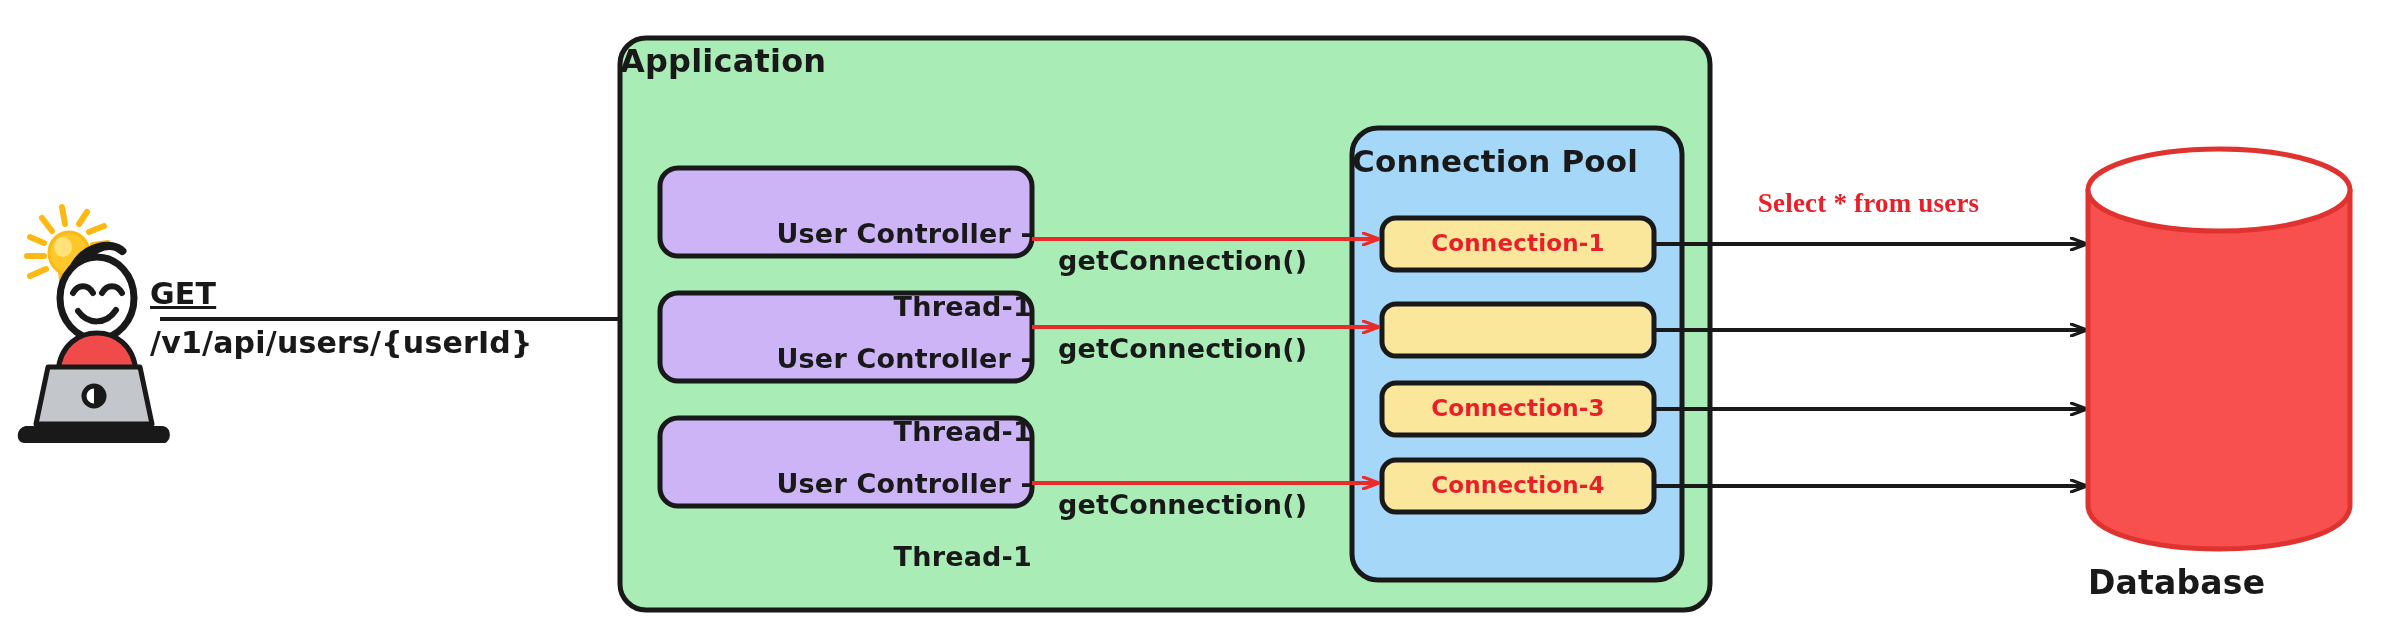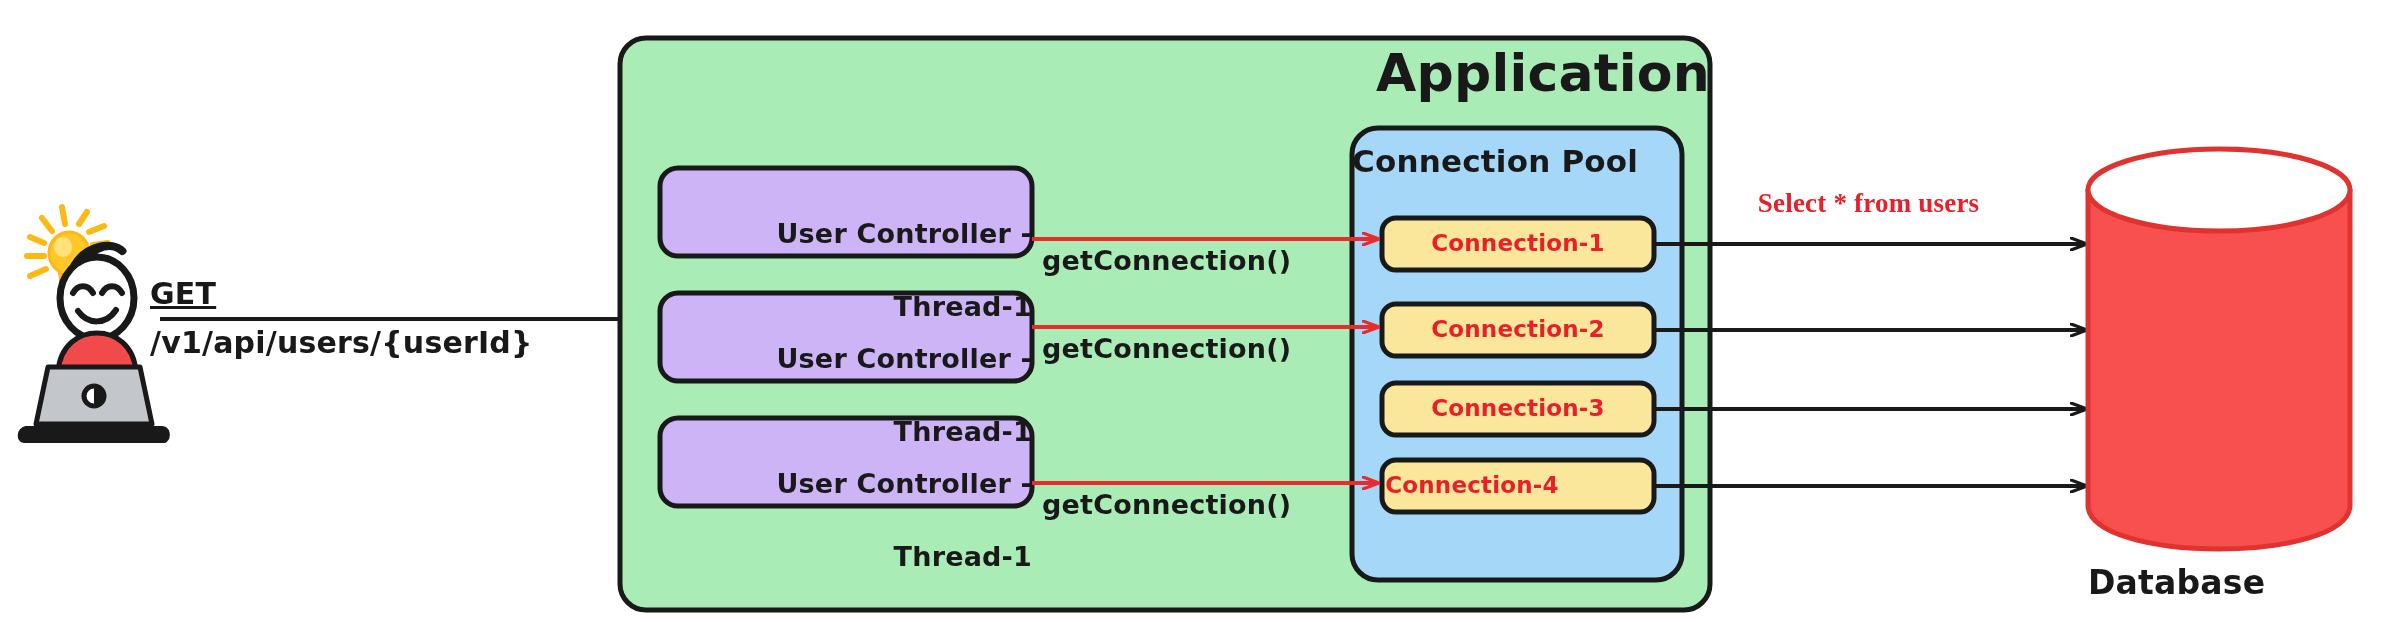--- a/index.html
+++ b/index.html
@@ -35,8 +35,8 @@
     letter-spacing: 0.2px;
   }
   .app-title {
-    font-size: 52px;
-    text-align: right;
+    font-size: 32px;
+    text-align: left;
   }
   .pool-title {
     font-size: 31px;

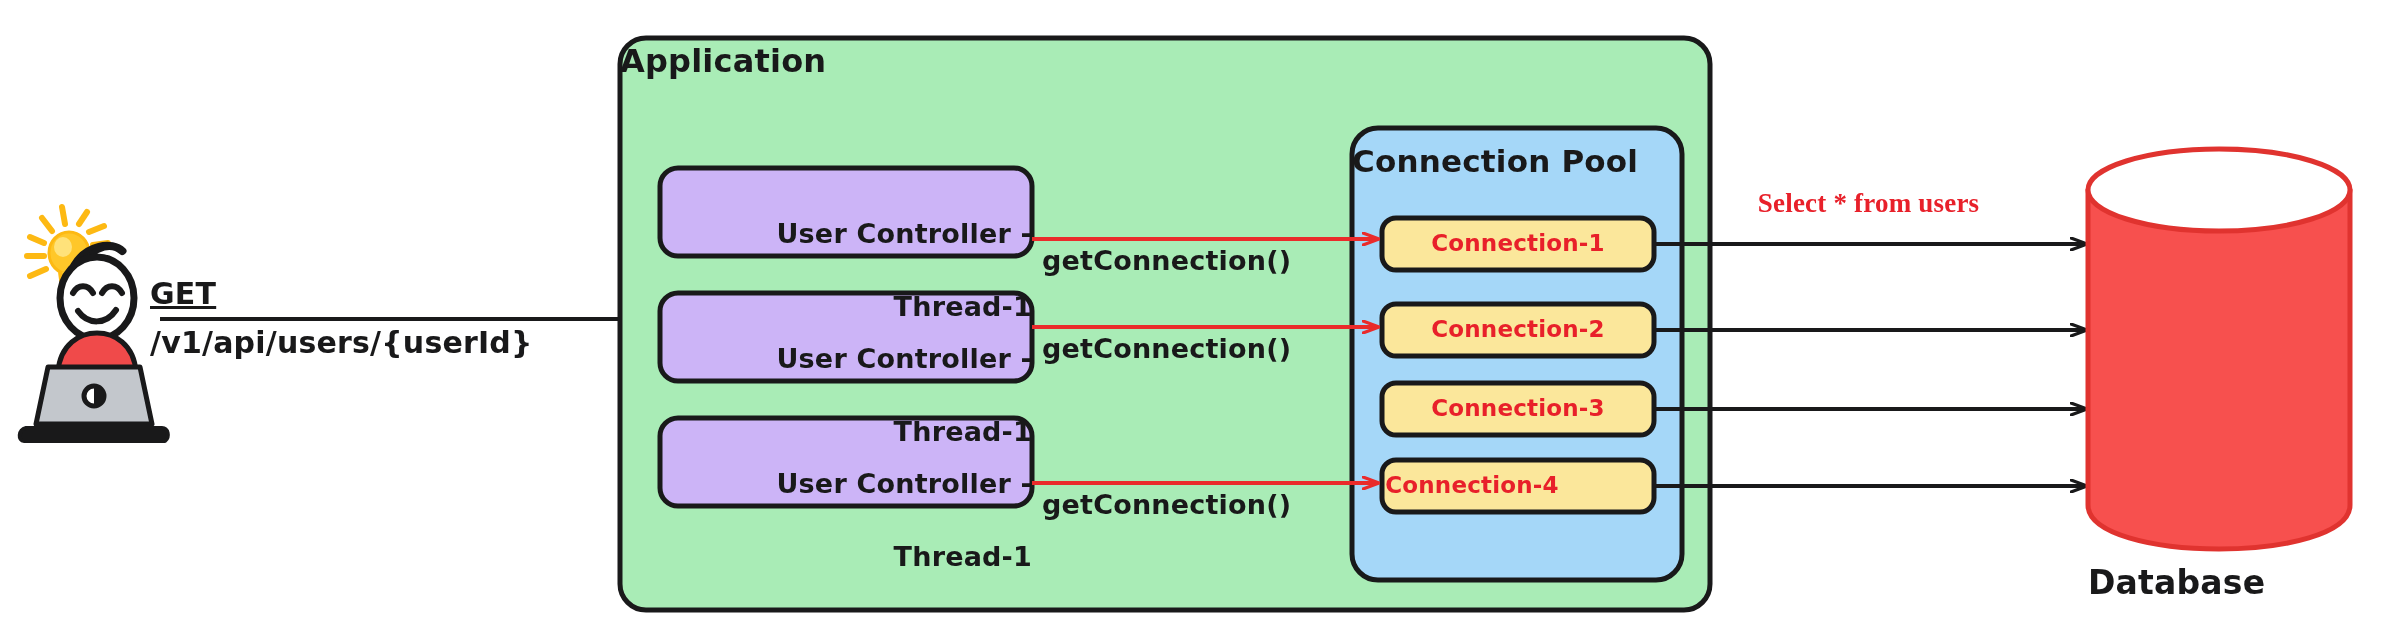--- a/index.html
+++ b/index.html
@@ -54,6 +54,7 @@
   }
   .getconn {
     font-size: 27px;
+    margin-left: 16px;
   }
   .sql {
     font-size: 27px;

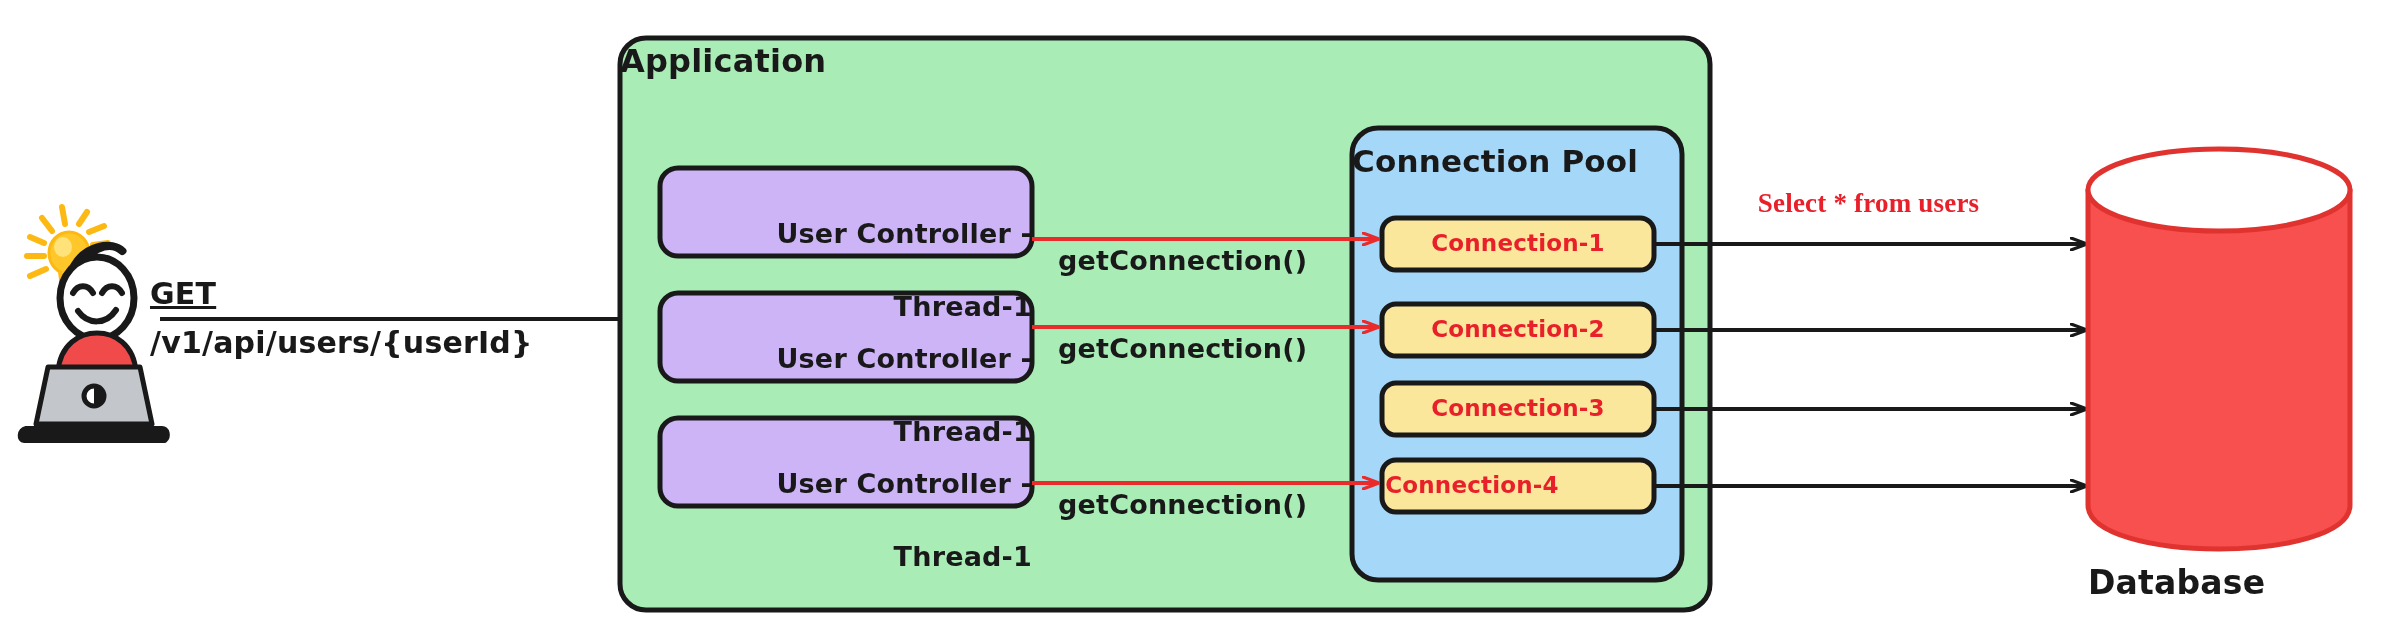--- a/index.html
+++ b/index.html
@@ -185,7 +185,6 @@
   <div class="lbl pool-title" style="left:1352px; top:143px; width:330px;">Connection Pool</div>
 
   <div class="lbl conn-label" style="left:1382px; top:229px; width:272px;">Connection-1</div>
-  <div class="lbl conn-label" style="left:1382px; top:315px; width:272px;">Connection-2</div>
   <div class="lbl conn-label" style="left:1382px; top:394px; width:272px;">Connection-3</div>
   <div class="lbl conn-label" style="left:1336px; top:471px; width:272px;">Connection-4</div>
 

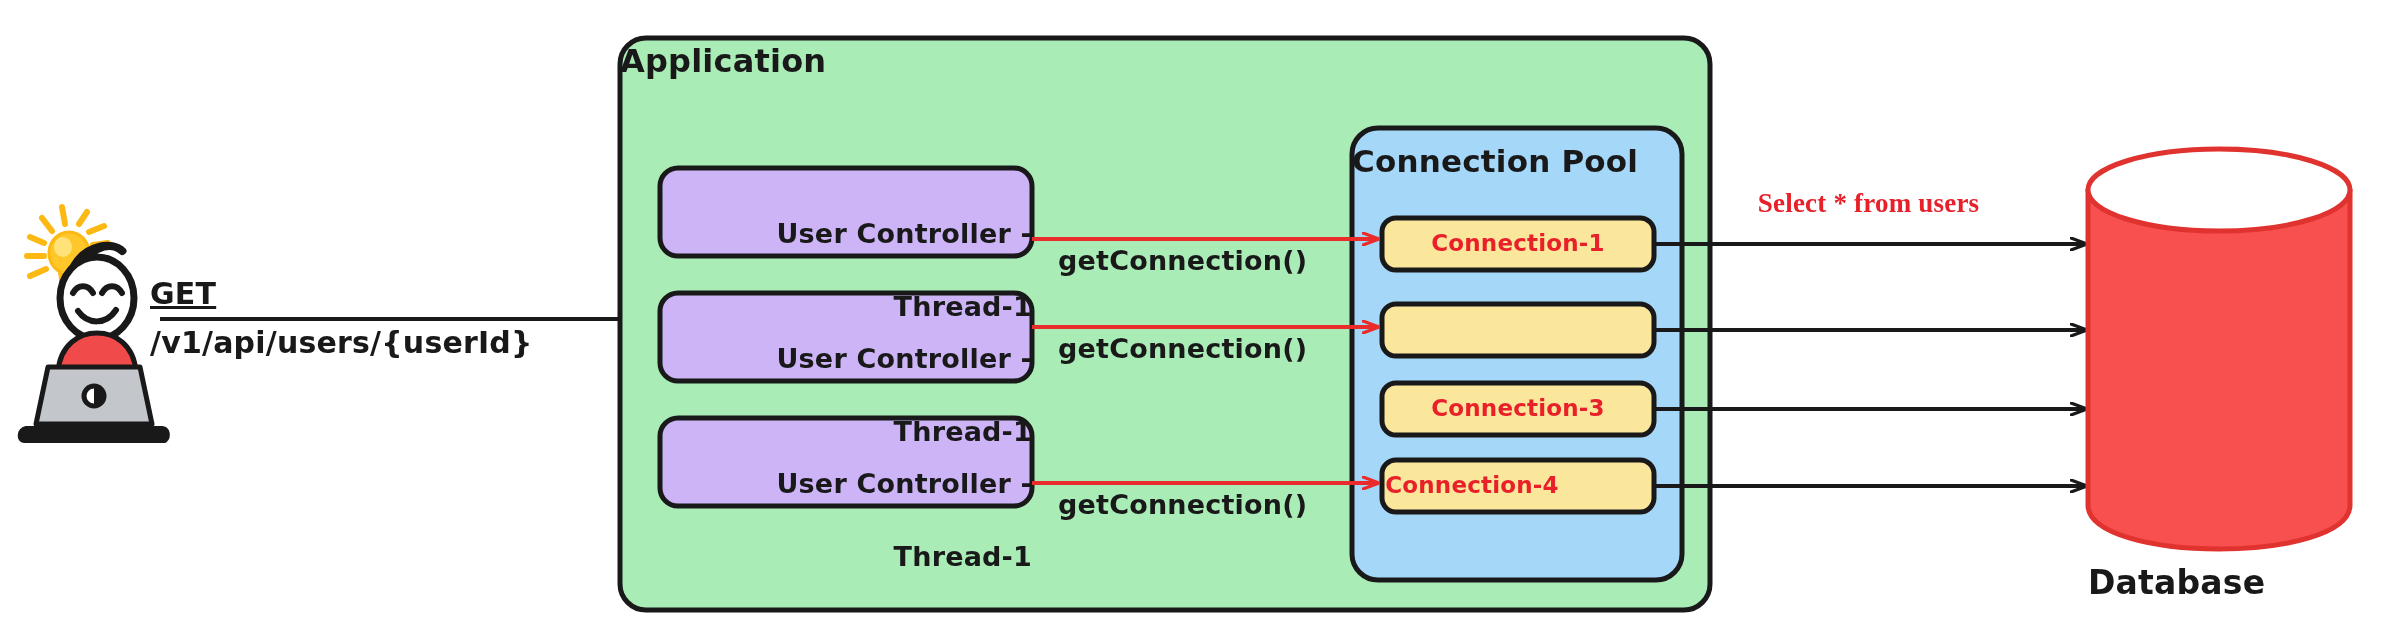--- a/index.html
+++ b/index.html
@@ -186,7 +186,7 @@
 
   <div class="lbl conn-label" style="left:1382px; top:229px; width:272px;">Connection-1</div>
   <div class="lbl conn-label" style="left:1382px; top:394px; width:272px;">Connection-3</div>
-  <div class="lbl conn-label" style="left:1336px; top:471px; width:272px;">Connection-4</div>
+  <div class="lbl conn-label" style="left:1382px; top:471px; width:272px;">Connection-4</div>
 
   <div class="lbl sql" style="left:1730px; top:148px;">
     <span>Select * from users</span><br>

